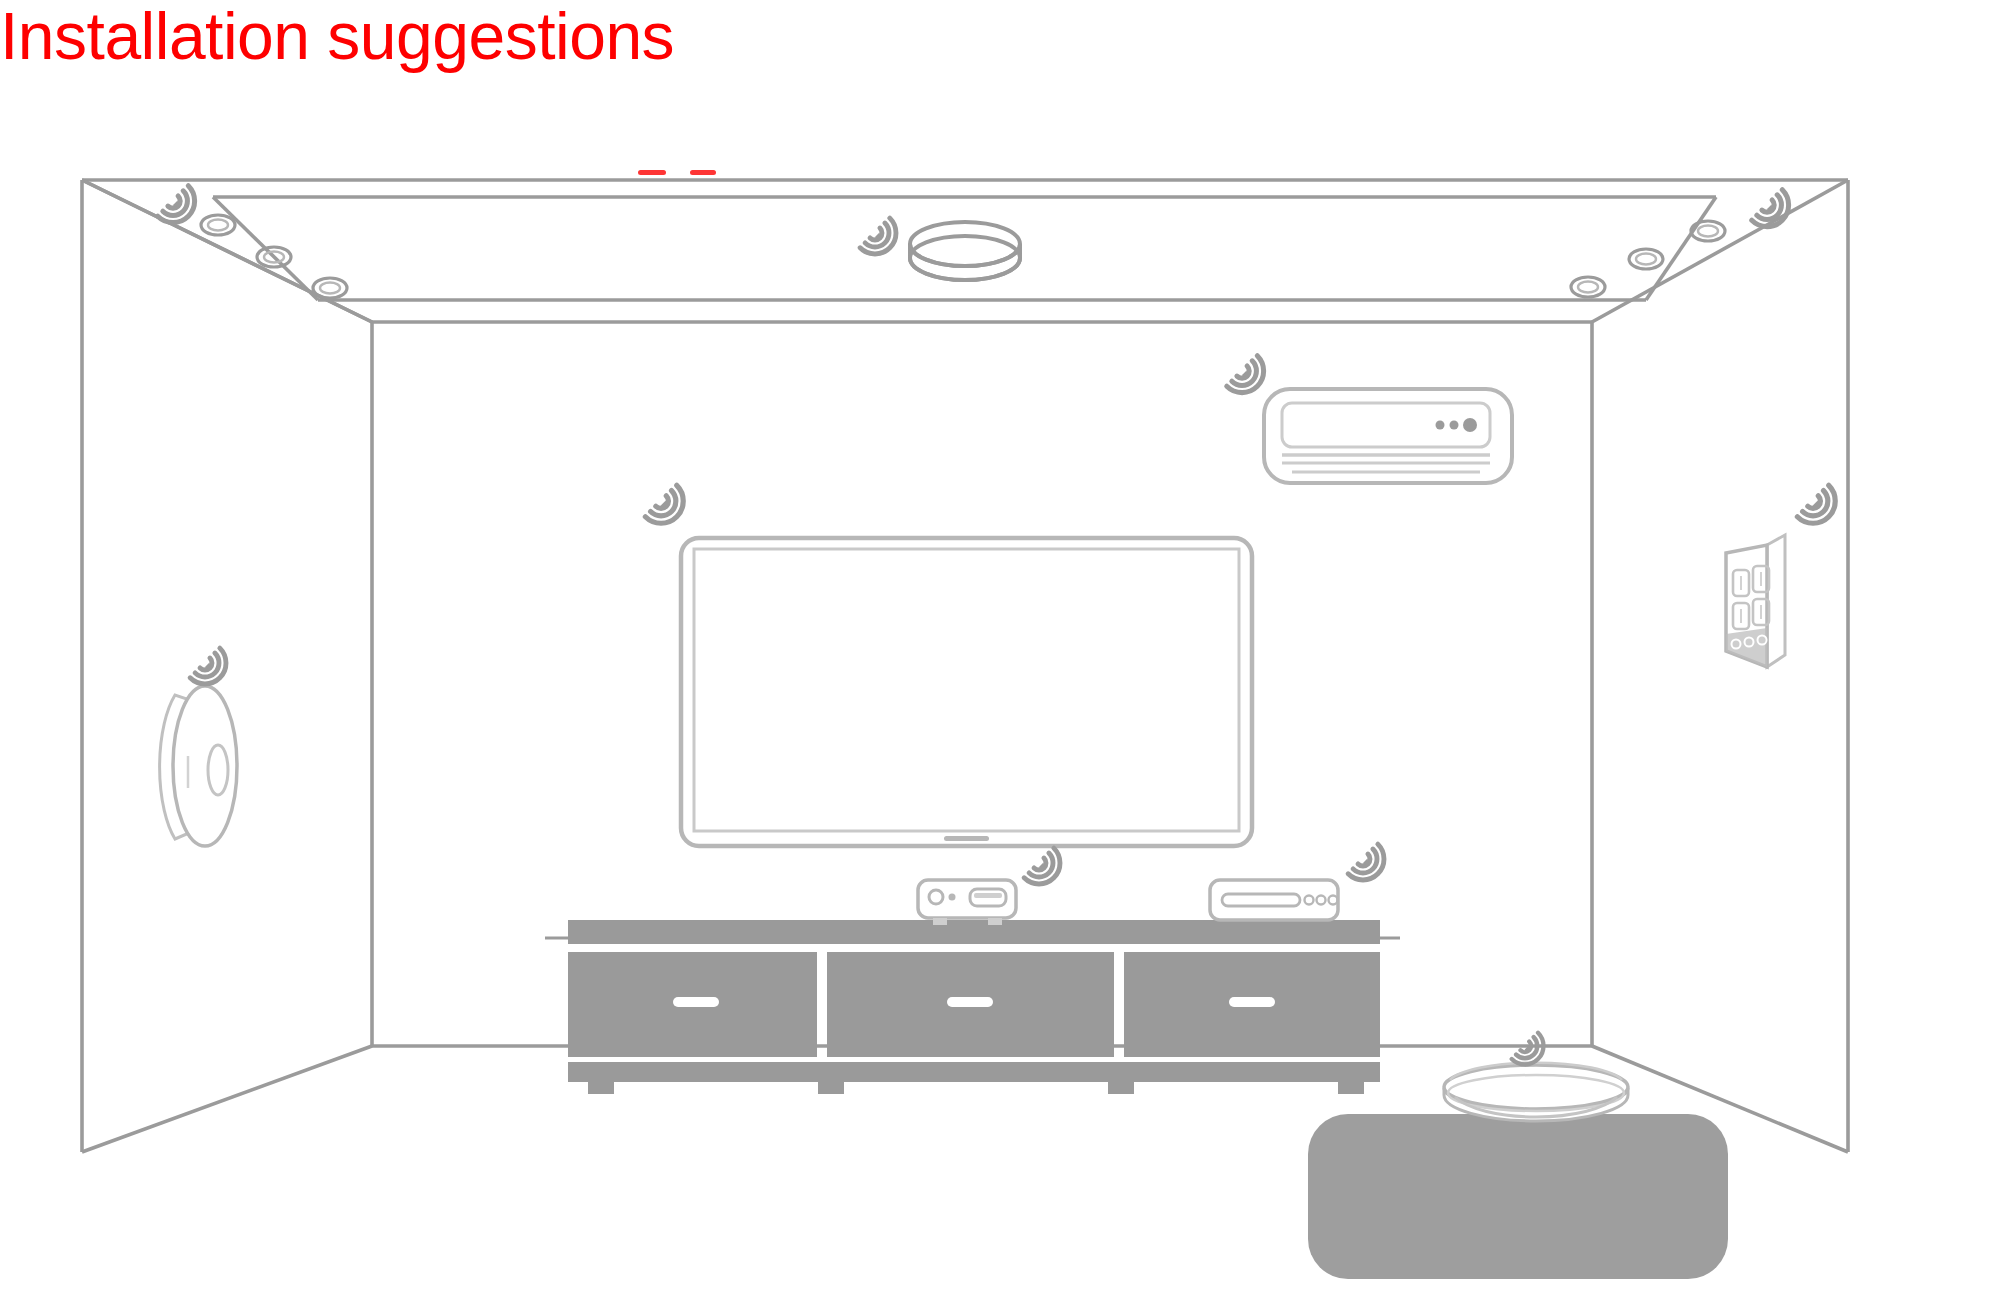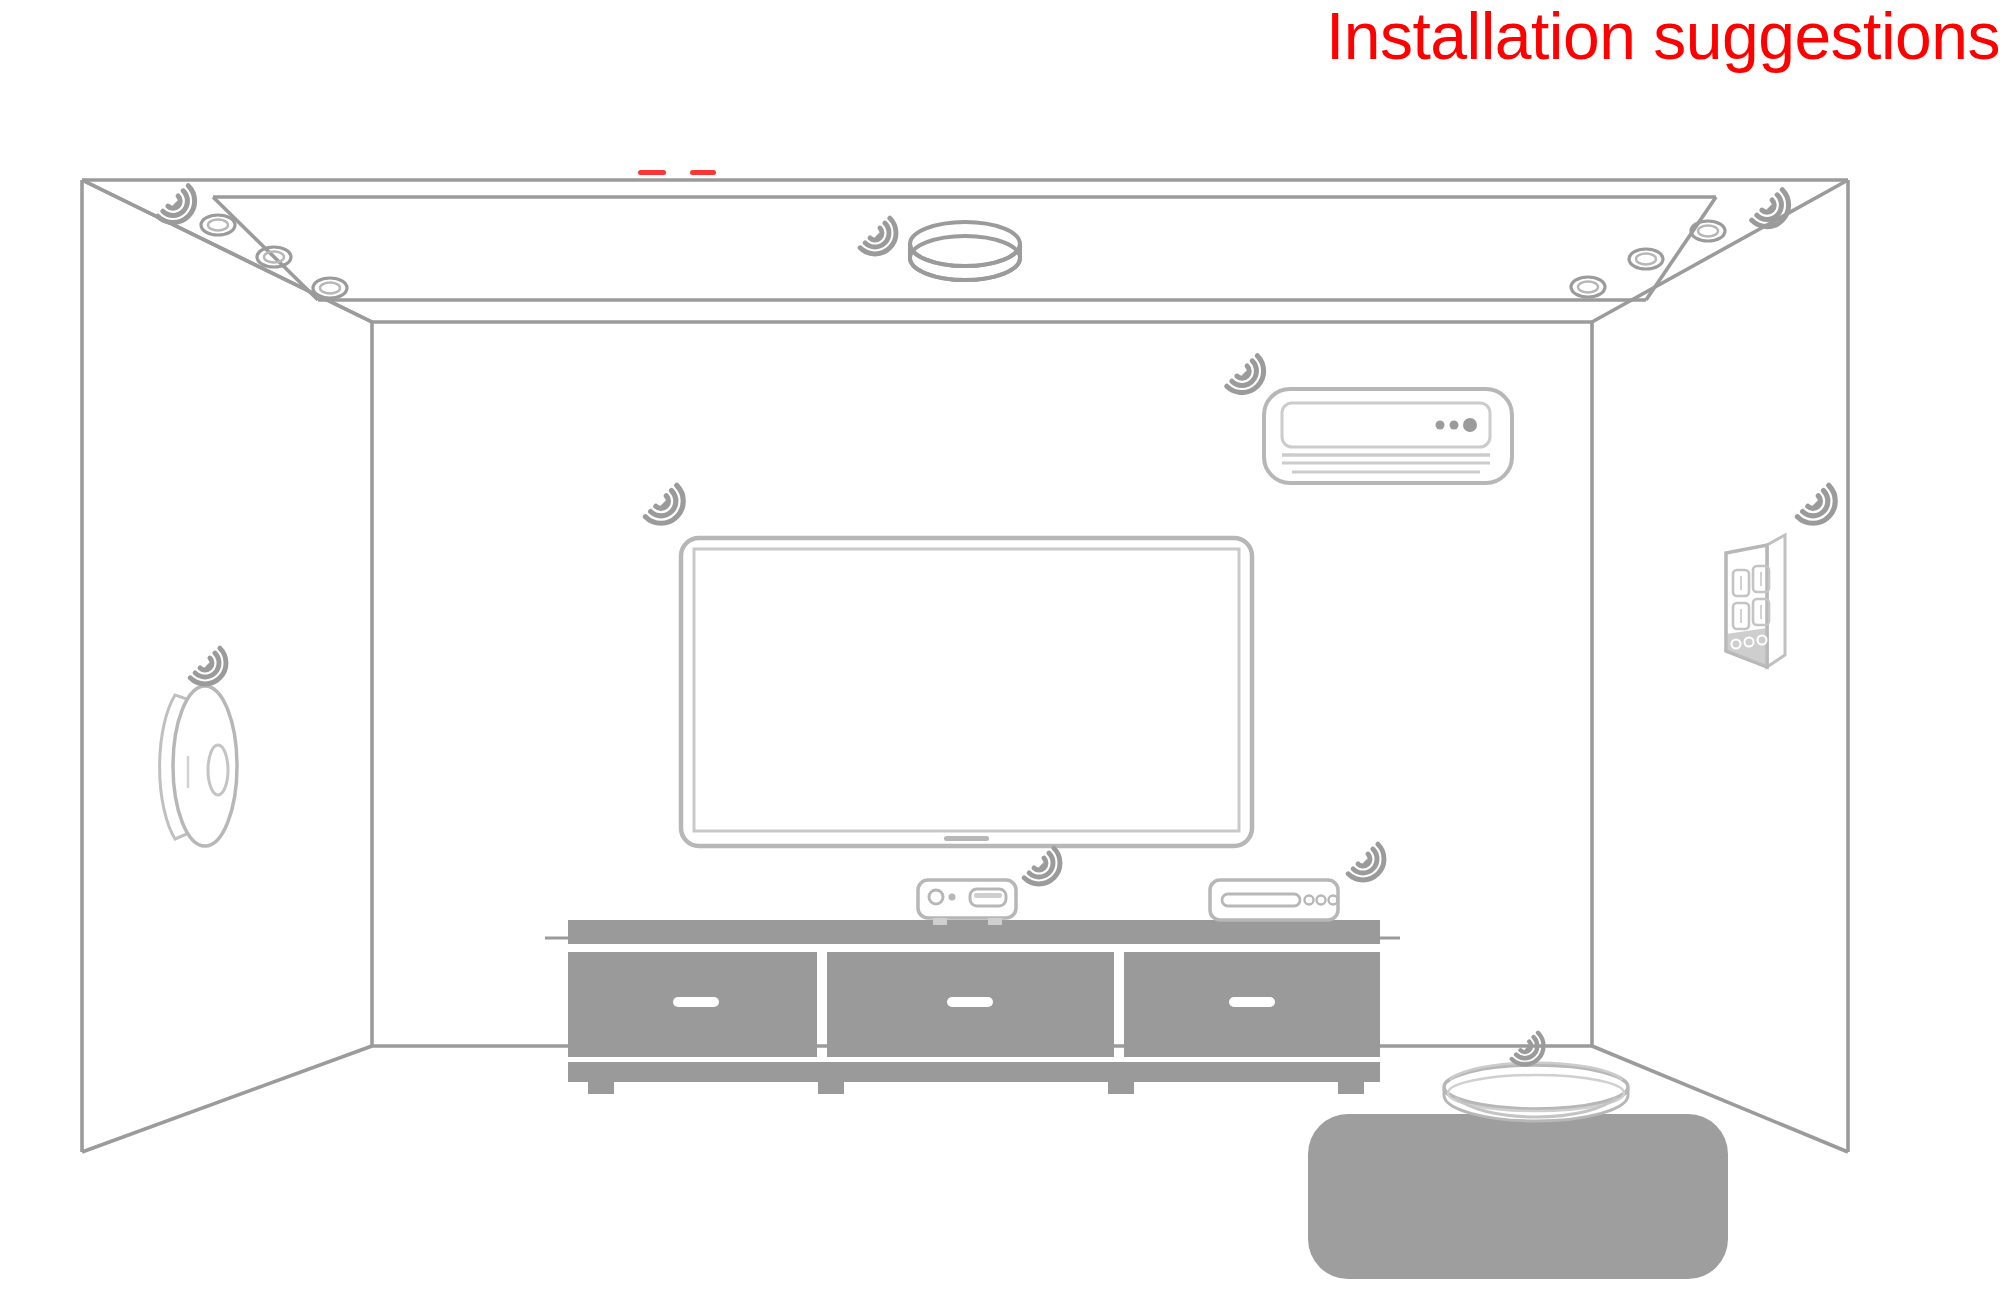--- a/index.html
+++ b/index.html
@@ -26,7 +26,7 @@
     left: 0;
     top: 2px;
     width: 2000px;
-    text-align: right;
+    text-align: left;
     color: #fe0000;
     font-size: 66px;
     font-weight: 400;

